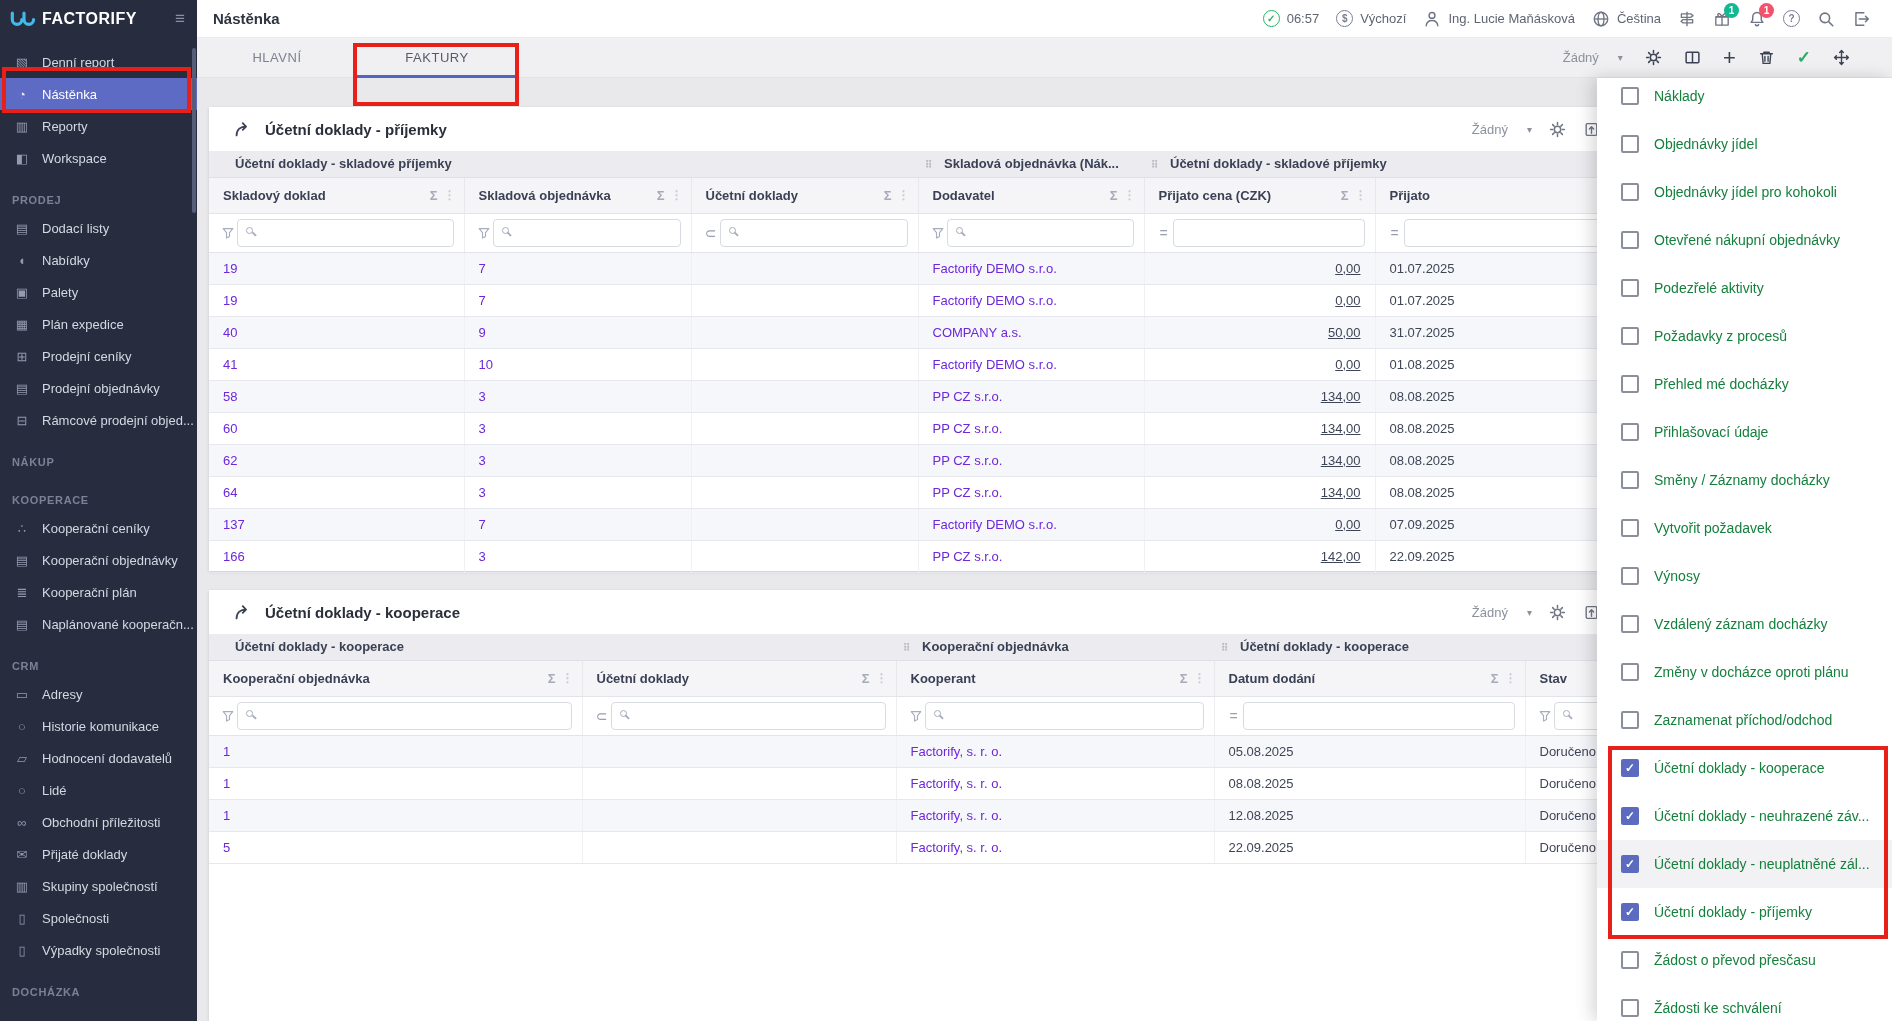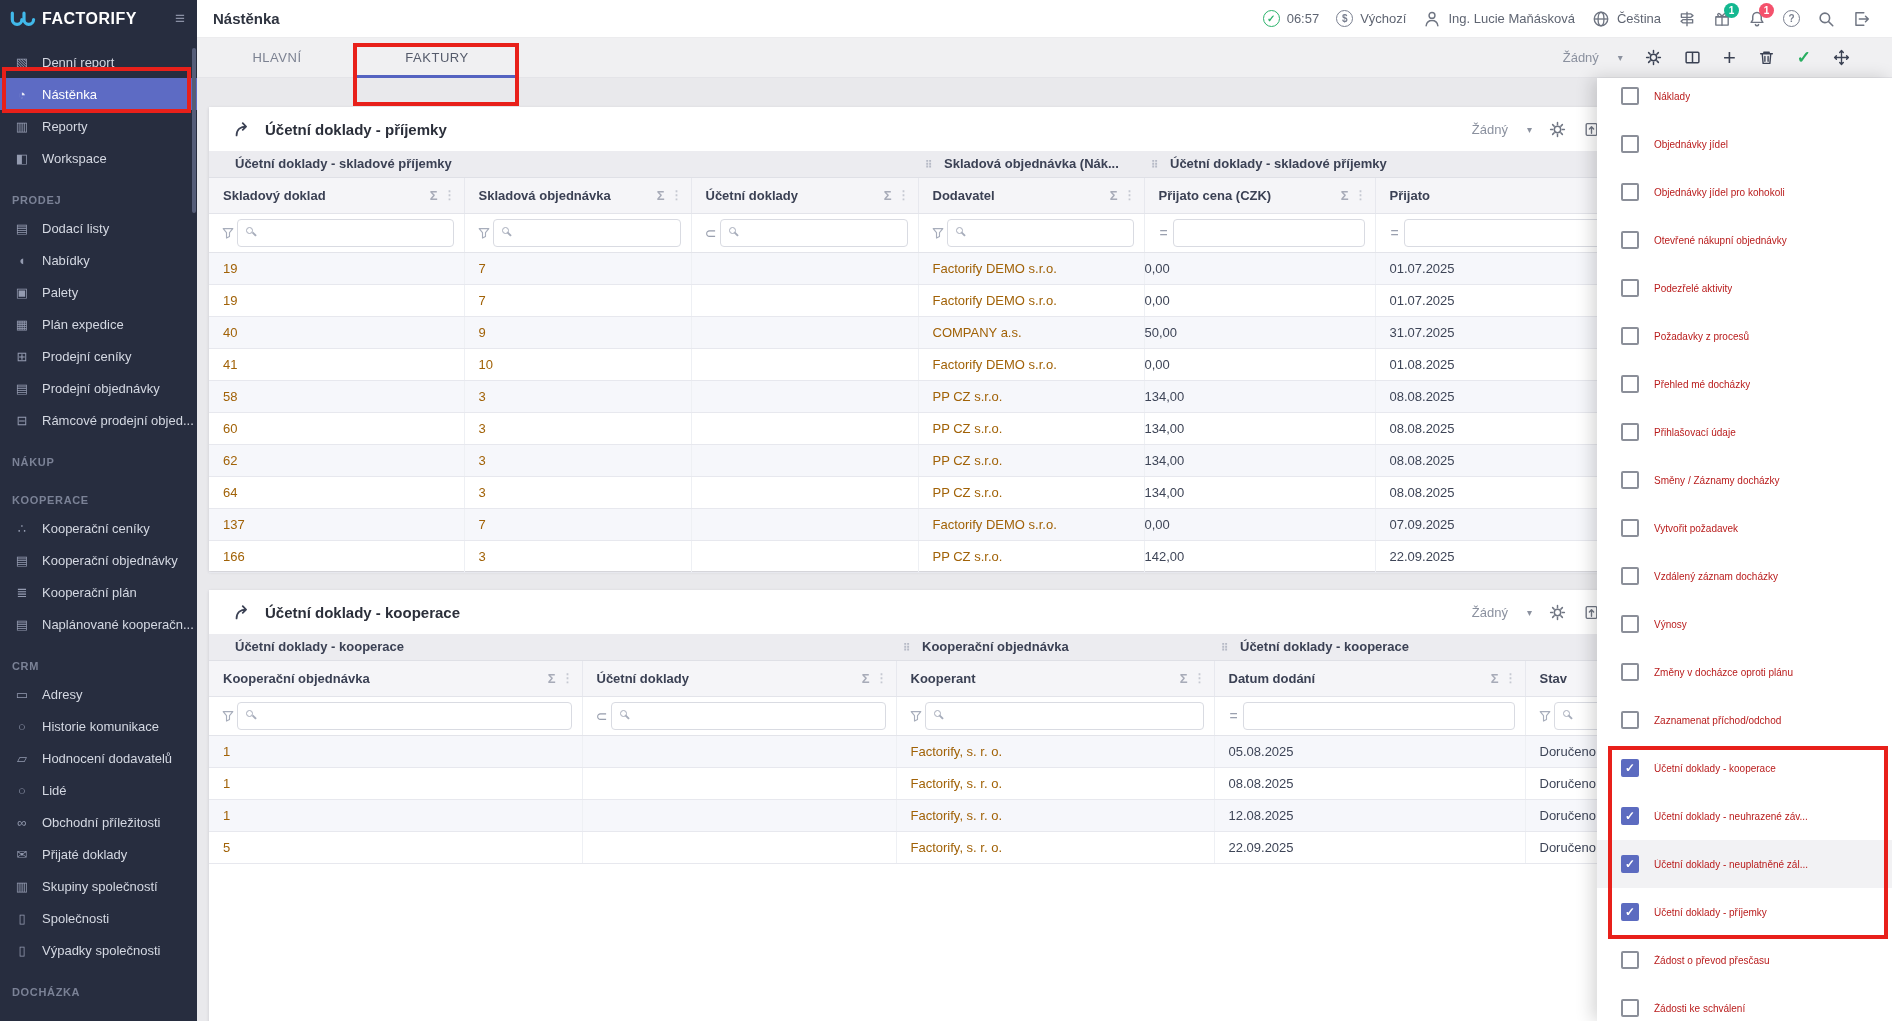--- a/index.html
+++ b/index.html
@@ -94,7 +94,7 @@
   .cb{width:18px;height:18px;border:2px solid #8b8f99;border-radius:2px;flex:0 0 auto;display:flex;align-items:center;justify-content:center;}
   .cb.on{background:#5c6bc0;border-color:#5c6bc0;}
   .cb.on::after{content:"✓";color:#fff;font-size:12px;font-weight:bold;}
-  .plabel{font-size:10px;color:#b91c1c;white-space:nowrap;overflow:hidden;}
+  .plabel{font-size:14px;color:#15803d;white-space:nowrap;overflow:hidden;}
 
   
   .ann{position:absolute;border:4px solid #e8201a;z-index:100;pointer-events:none;}

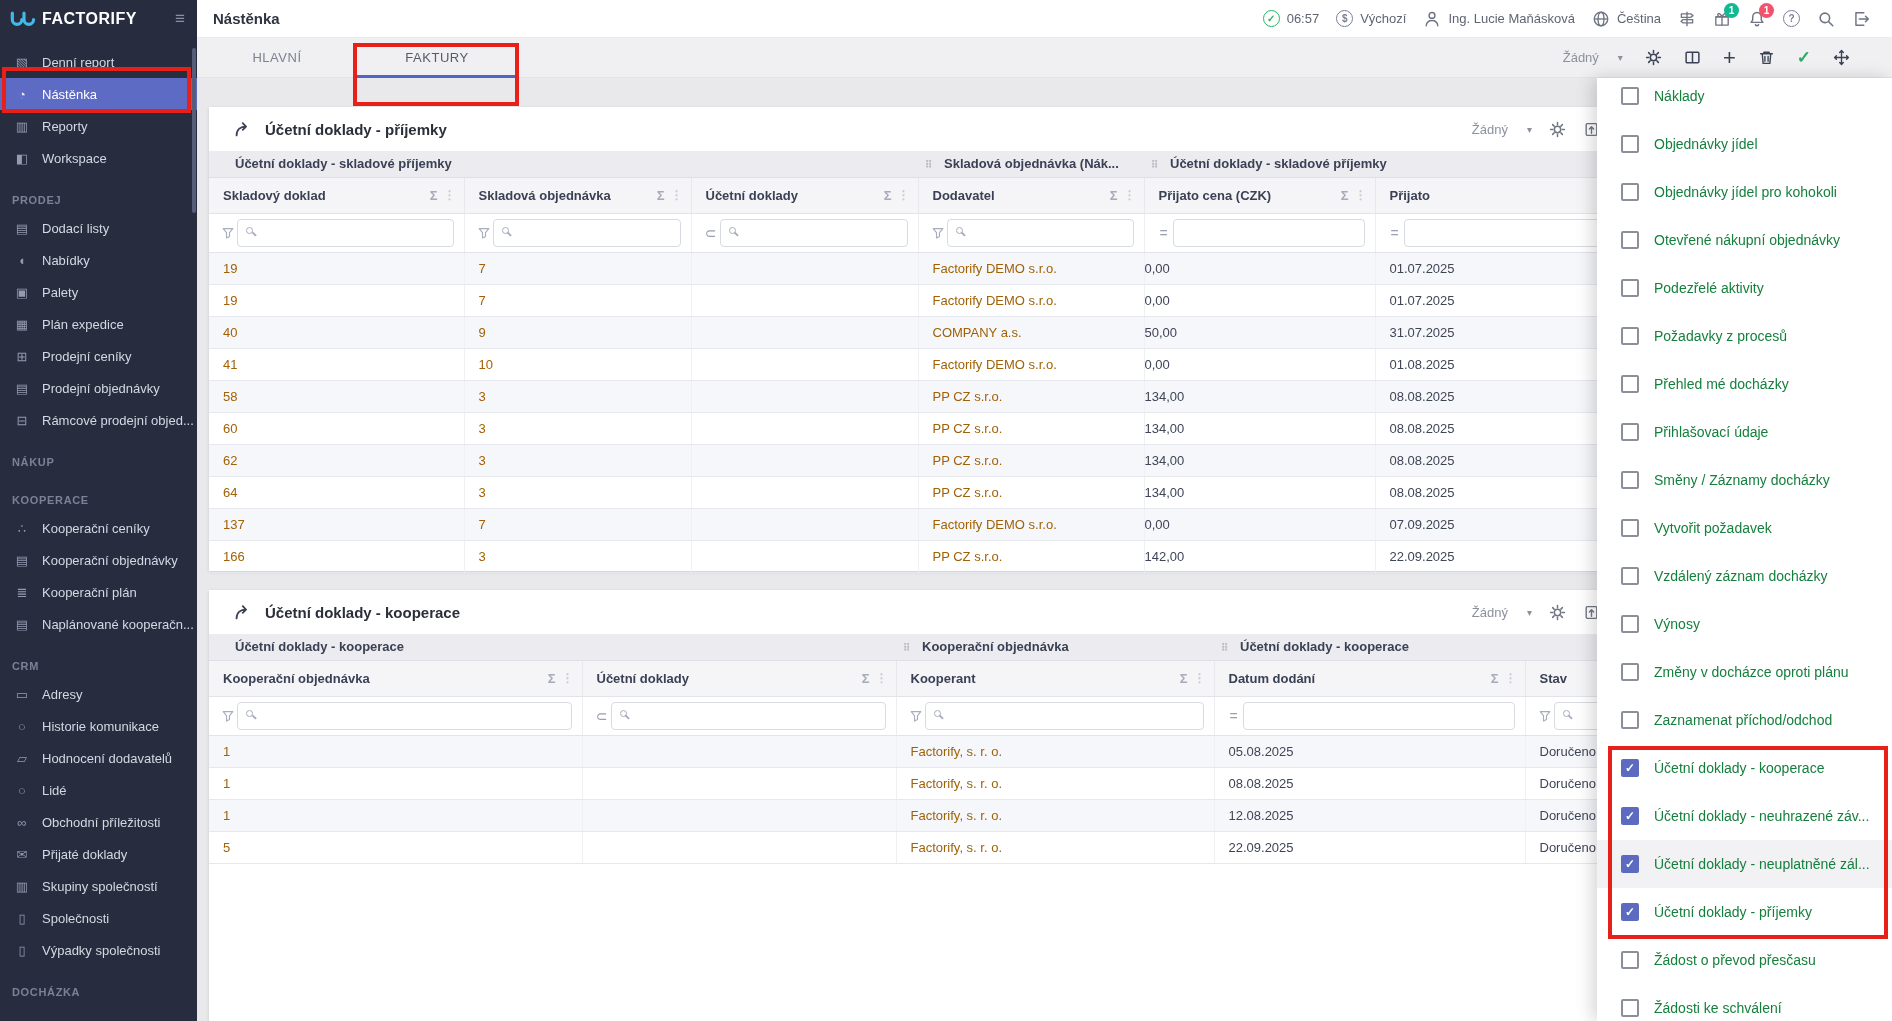--- a/index.html
+++ b/index.html
@@ -83,7 +83,7 @@
   tbody td:last-child{border-right:none;}
   tbody tr:nth-child(odd){background:#f6f7fb;}
   tbody tr{cursor:pointer;}
-  td.link{color:#a16207;}
+  td.link{color:#6d28d9;}
   td.num{padding-right:14px;padding-left:0;}
 
   

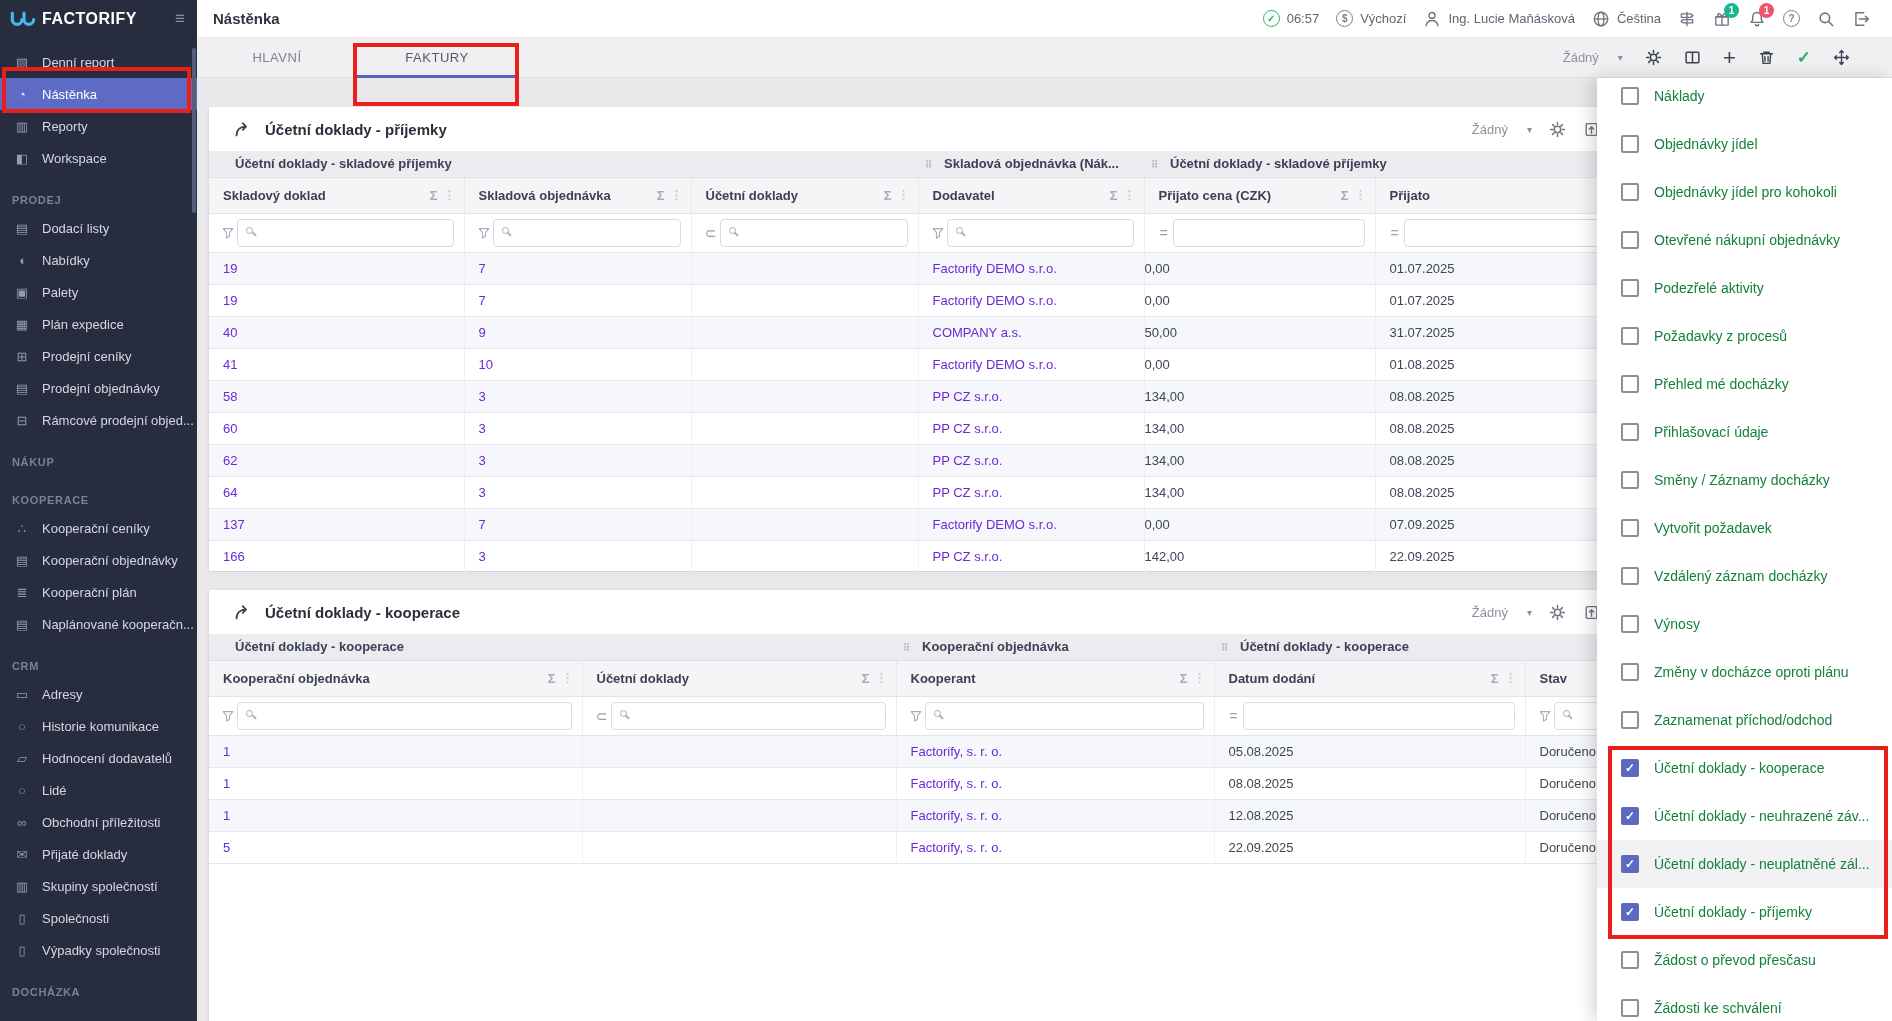--- a/index.html
+++ b/index.html
@@ -84,7 +84,7 @@
   tbody tr:nth-child(odd){background:#f6f7fb;}
   tbody tr{cursor:pointer;}
   td.link{color:#6d28d9;}
-  td.num{padding-right:14px;padding-left:0;}
+  td.num{text-align:right;padding-right:14px;padding-left:0;text-decoration:underline;}
 
   
   .panel{position:absolute;left:1597px;top:78px;width:295px;height:943px;background:#fff;box-shadow:-5px 0 16px rgba(0,0,0,.16);z-index:40;overflow:hidden;}

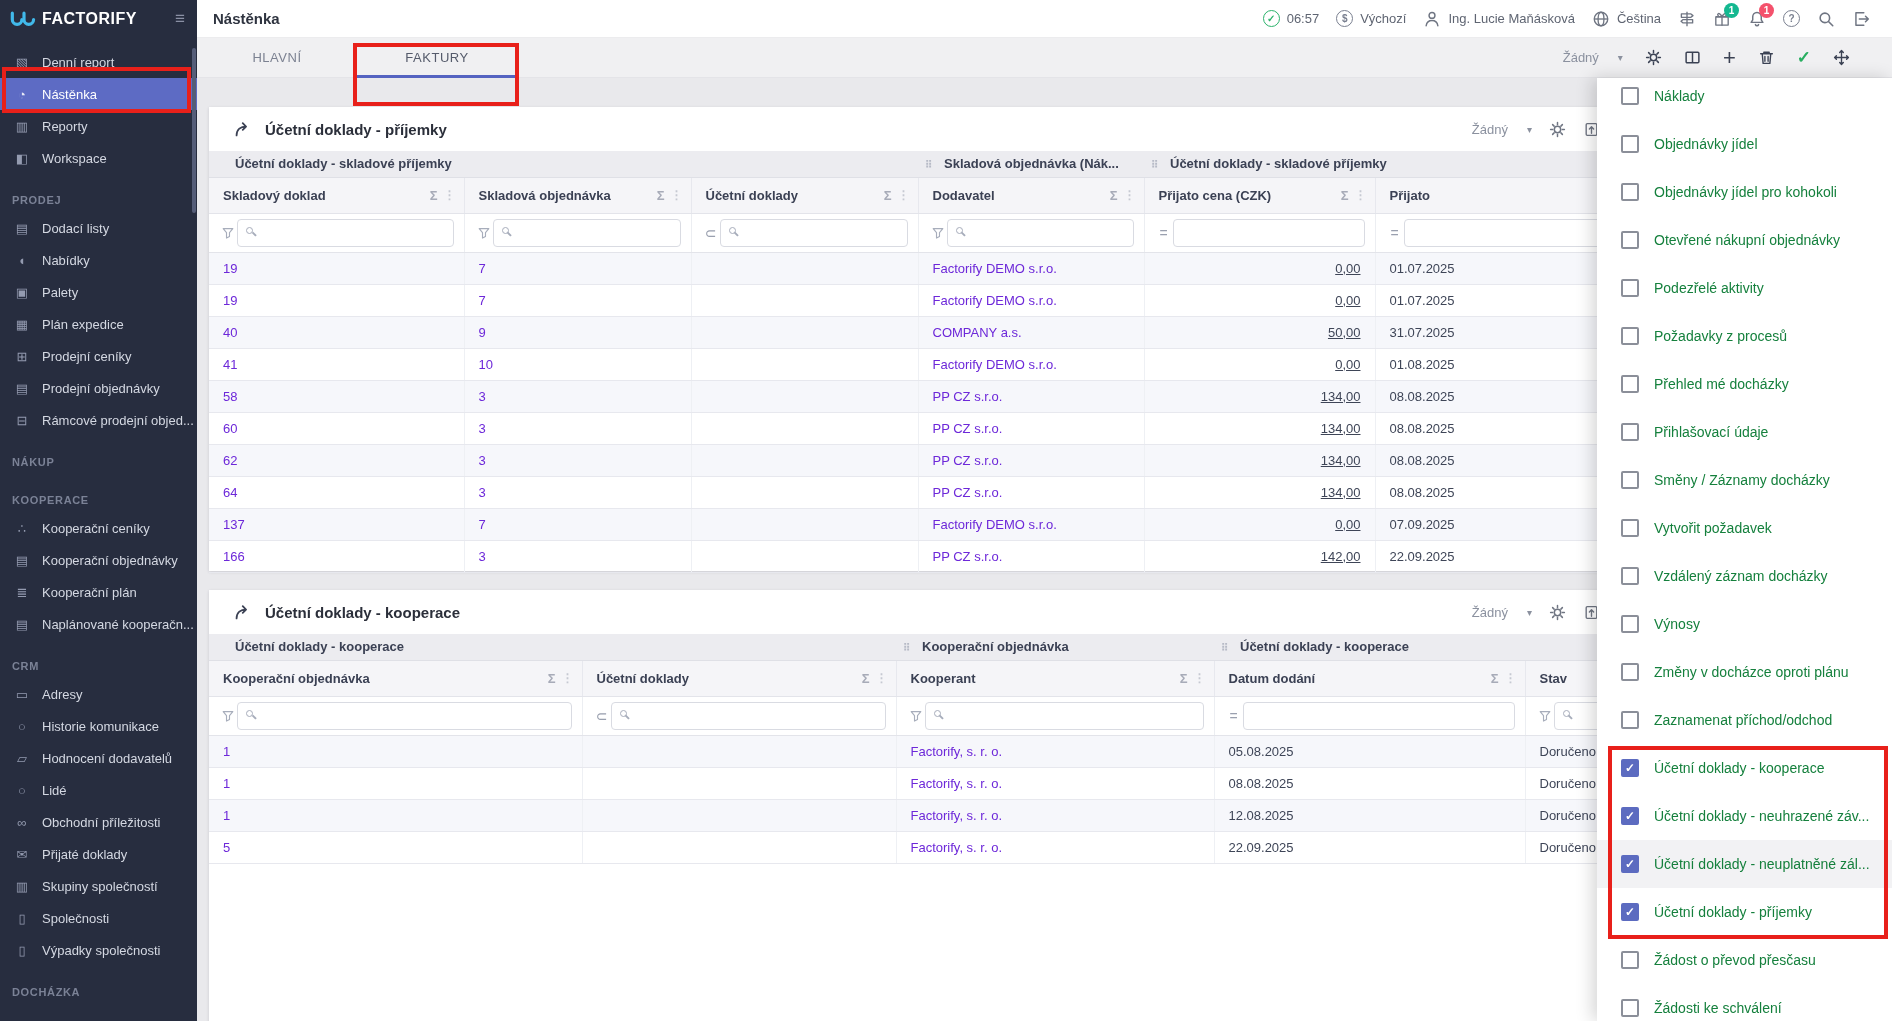--- a/index.html
+++ b/index.html
@@ -837,11 +837,11 @@
       </li>
       <li class="pitem">
         <span class="cb off"></span>
+        <span class="plabel">Výnosy</span>
+      </li>
+      <li class="pitem">
+        <span class="cb off"></span>
         <span class="plabel">Vzdálený záznam docházky</span>
-      </li>
-      <li class="pitem">
-        <span class="cb off"></span>
-        <span class="plabel">Výnosy</span>
       </li>
       <li class="pitem">
         <span class="cb off"></span>

